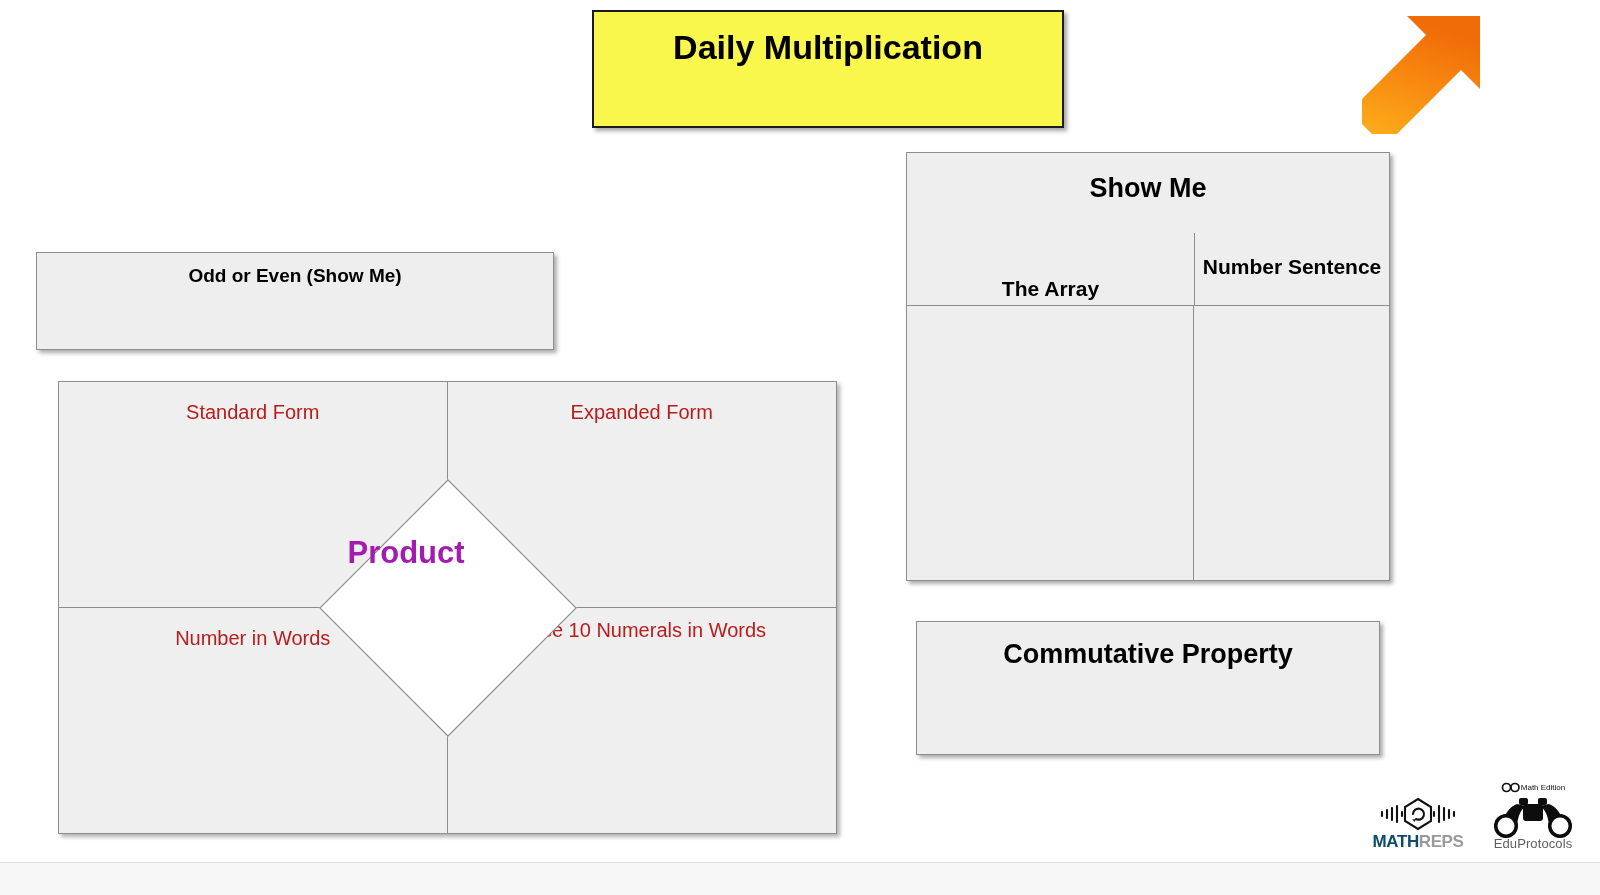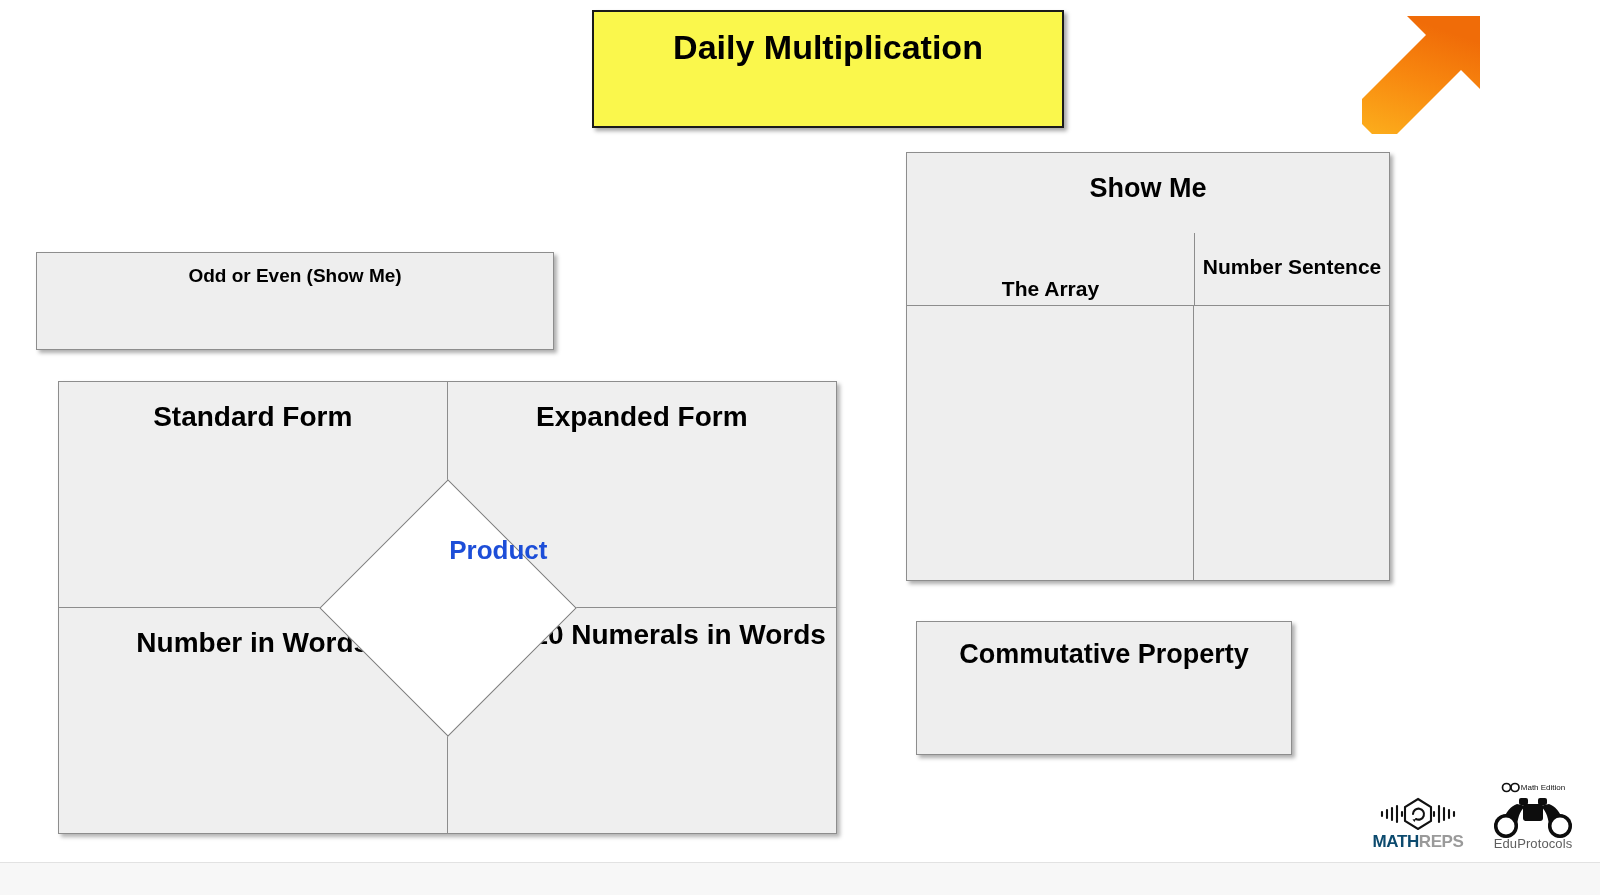--- a/index.html
+++ b/index.html
@@ -83,9 +83,9 @@
     justify-content: center;
   }
   .quad span {
-    font-size: 28px;
-    font-weight: bold;
-    color: #000000;
+    font-size: 20px;
+    font-weight: normal;
+    color: #b91c1c;
     text-align: center;
     line-height: 1.2;
     margin-top: 18px;

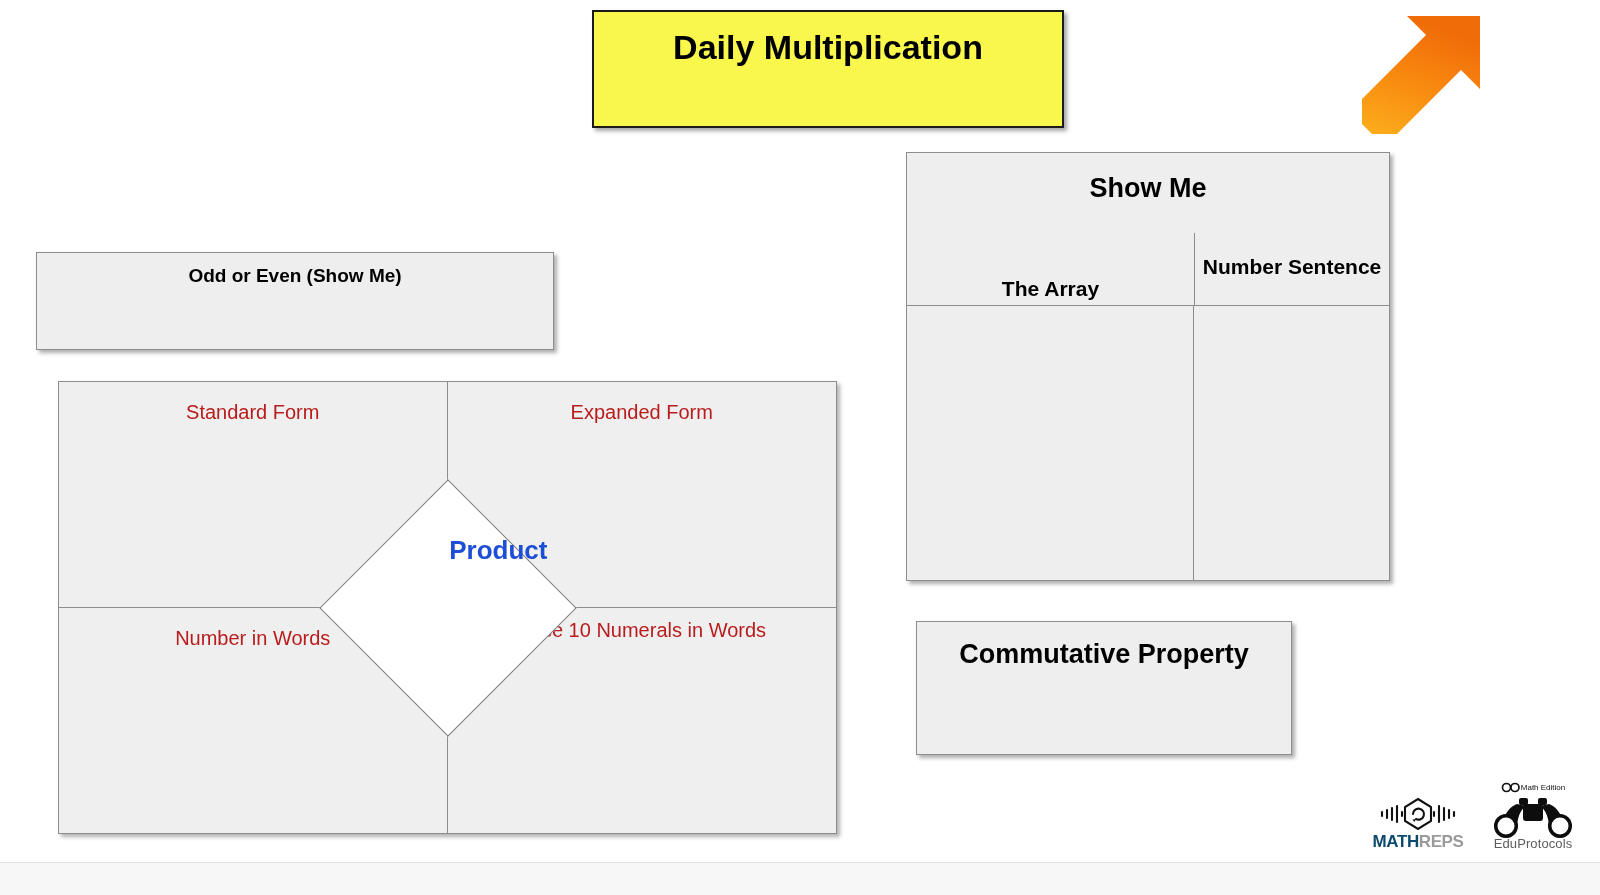--- a/index.html
+++ b/index.html
@@ -116,10 +116,10 @@
     margin-left: -100px;
     margin-top: -73px;
     width: 200px;
-    text-align: right;
-    font-size: 26px;
-    font-weight: bold;
-    color: #1d4ed8;
+    text-align: left;
+    font-size: 31px;
+    font-weight: bold;
+    color: #a21caf;
   }
   
   #title-card {

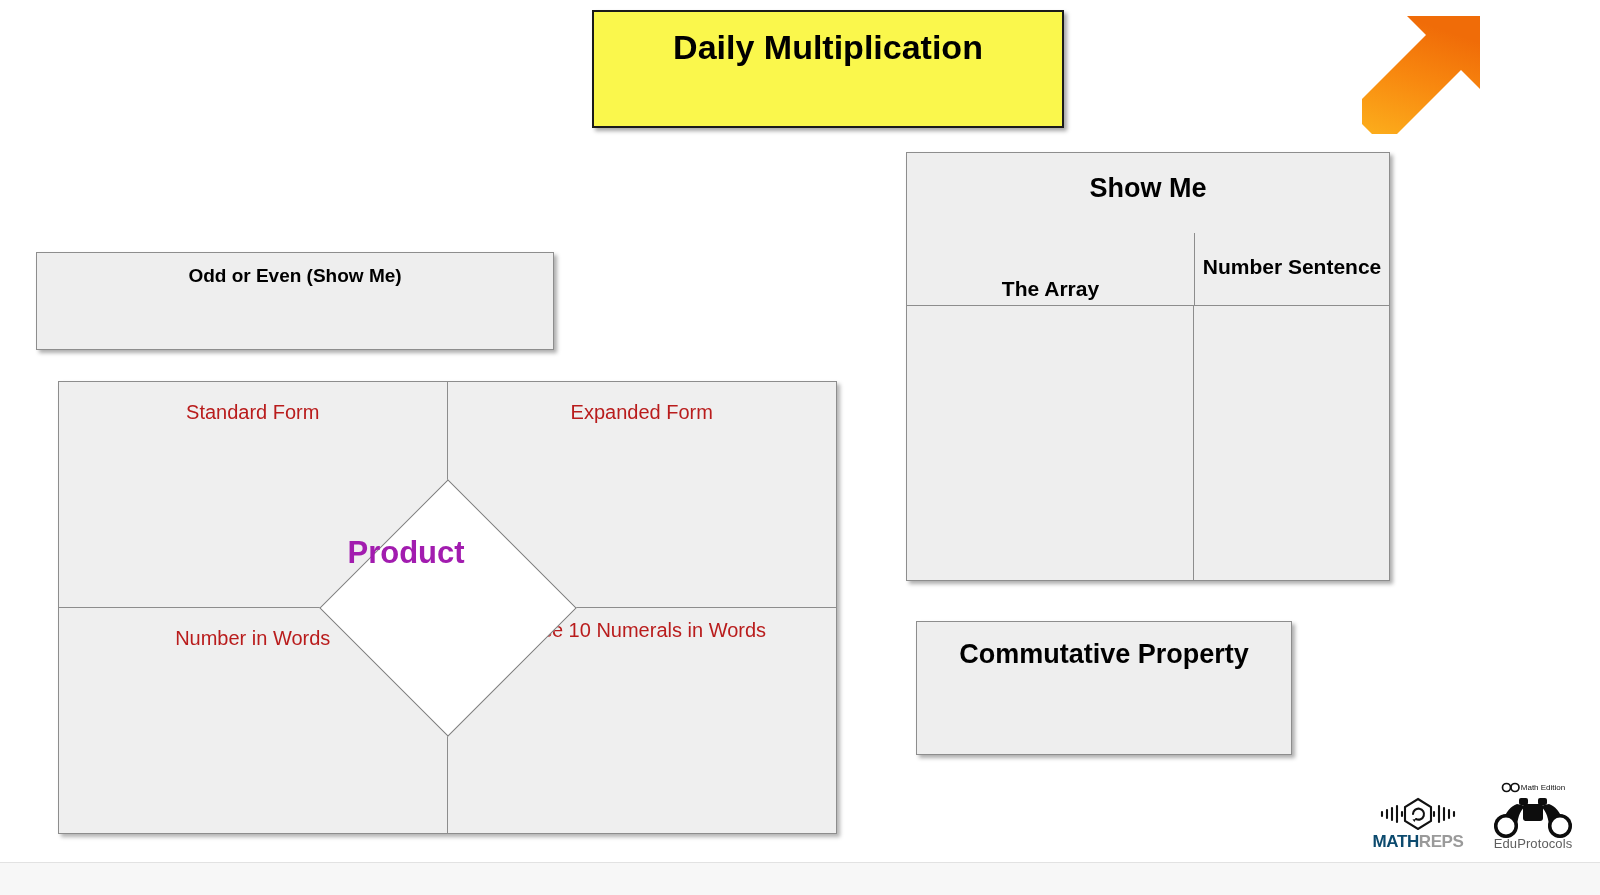--- a/index.html
+++ b/index.html
@@ -197,7 +197,7 @@
   #commutative {
     left: 916px;
     top: 621px;
-    width: 376px;
+    width: 464px;
     height: 134px;
   }
   #commutative .panel-title {

